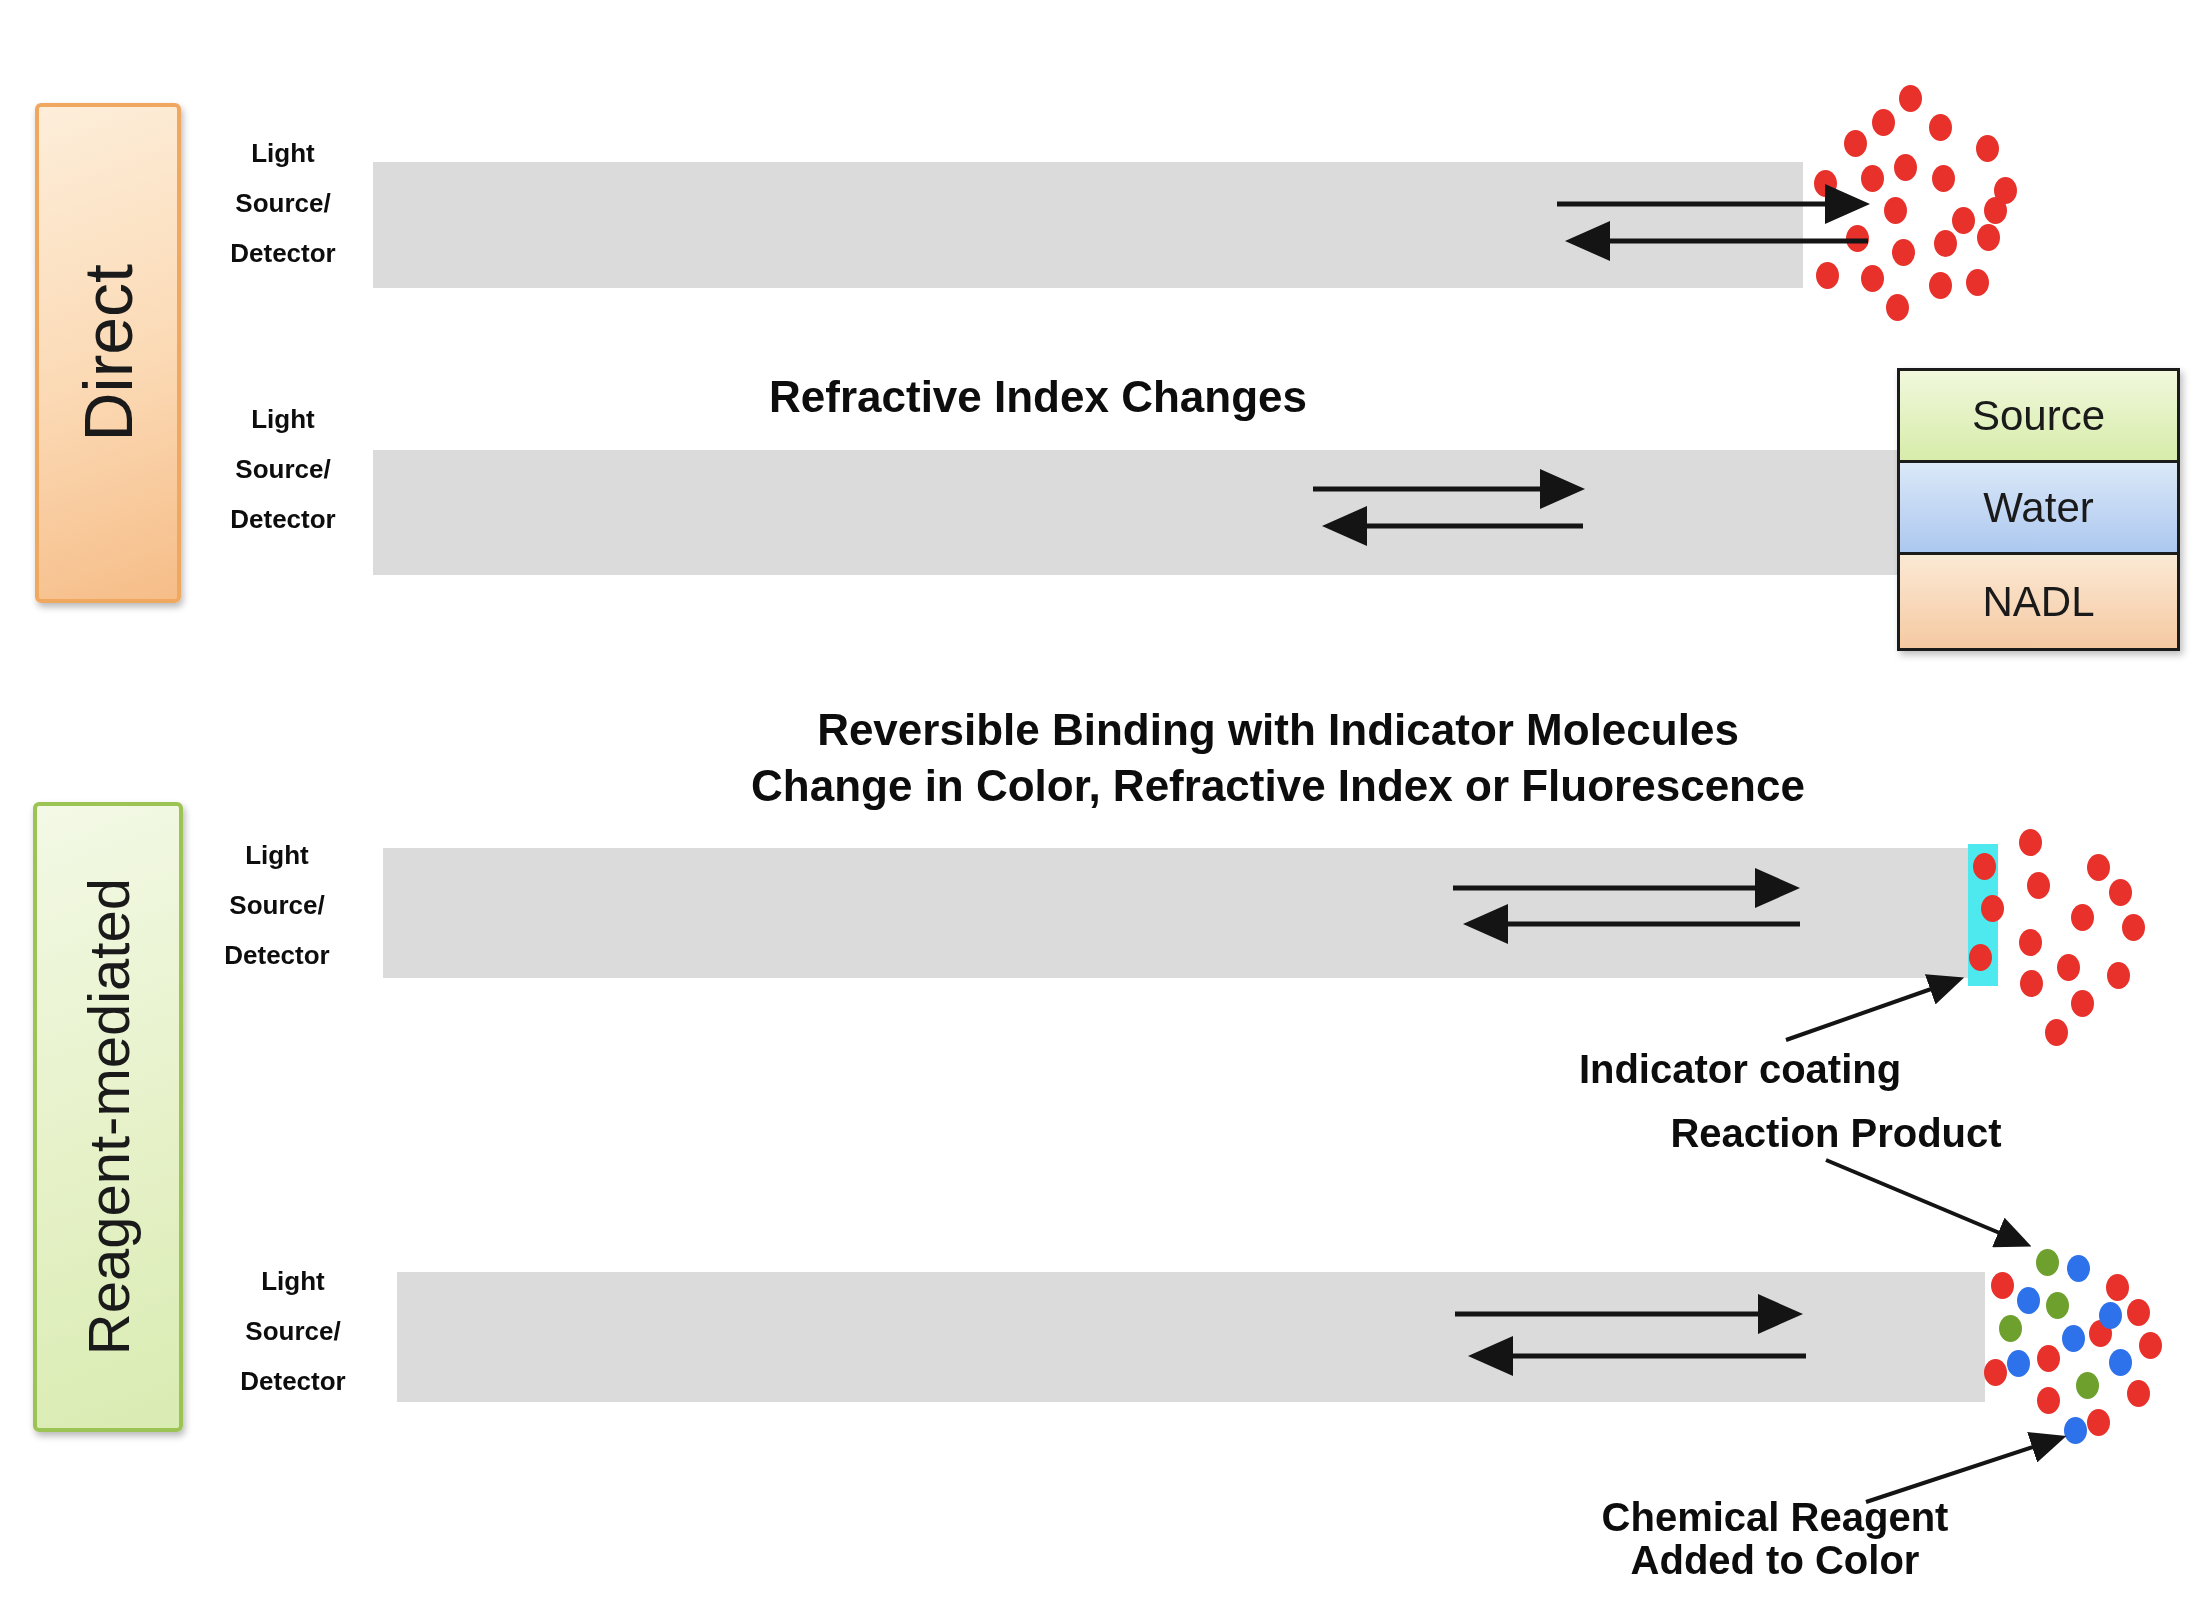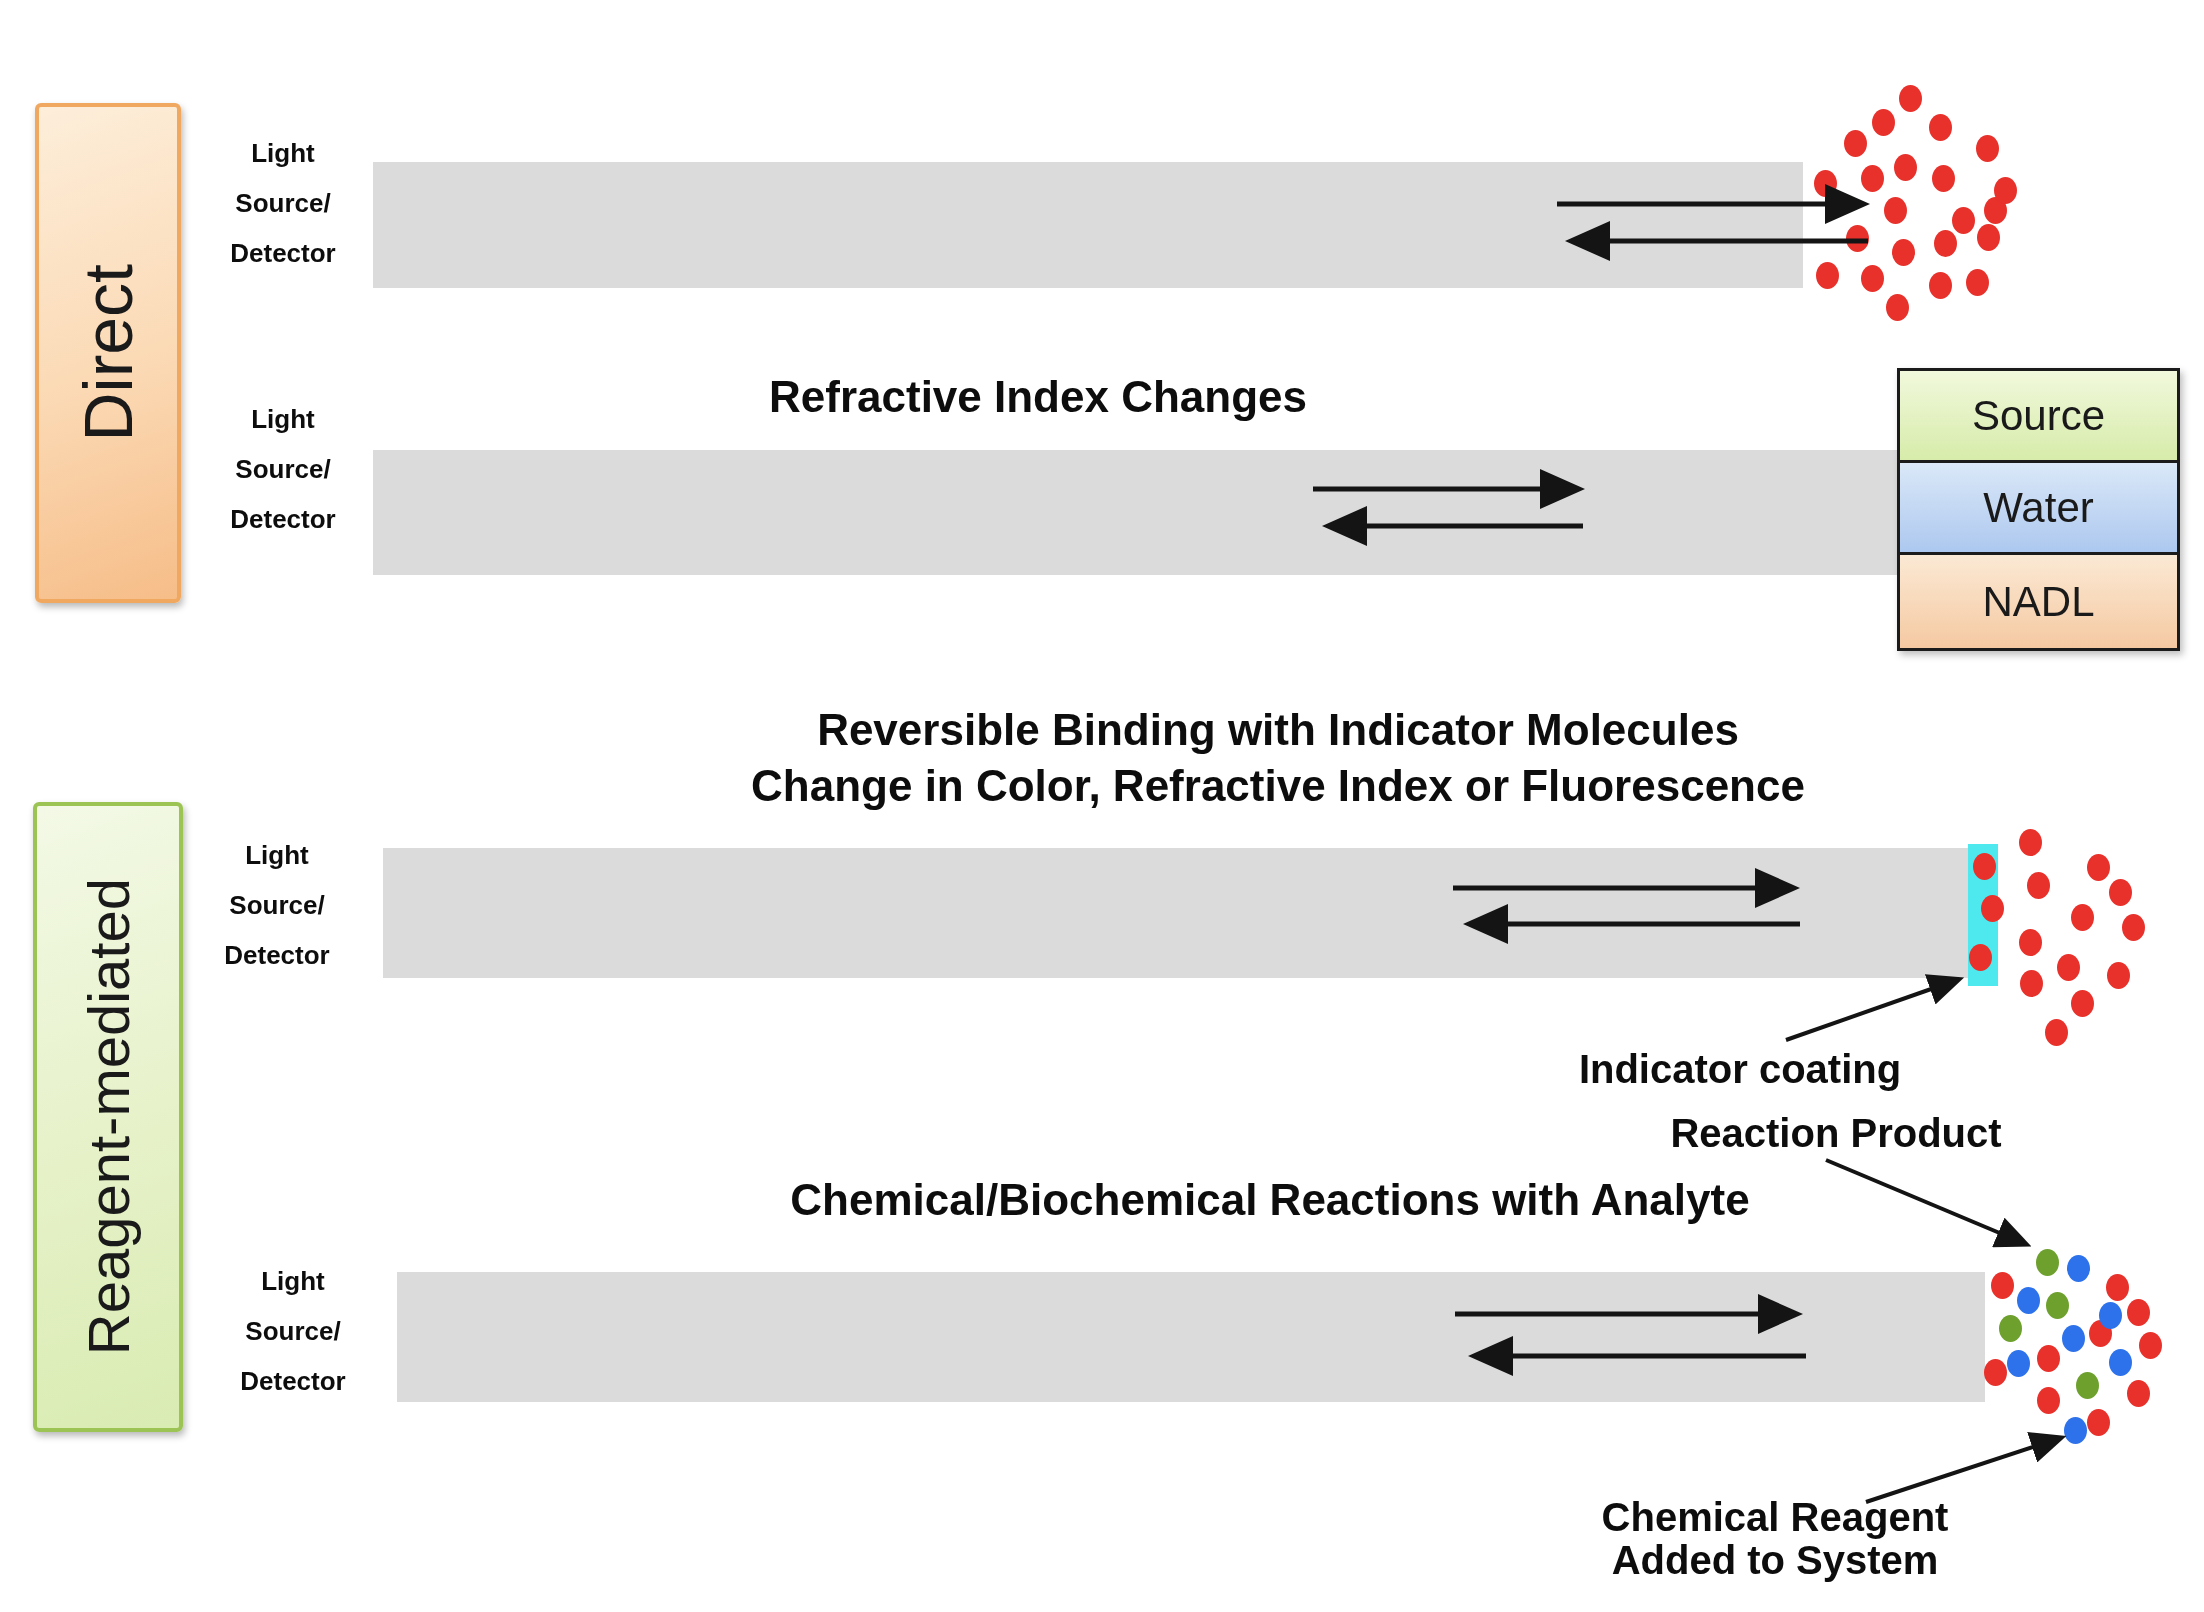--- a/index.html
+++ b/index.html
@@ -99,9 +99,6 @@
   </div>
   <div class="title" id="t2">
     <div>Refractive Index Changes</div>
-  </div>
-  <div class="title" id="t4">
-    <div>Chemical/Biochemical Reactions with Analyte</div>
   </div>
 
   <div class="ls-label" id="ls1">

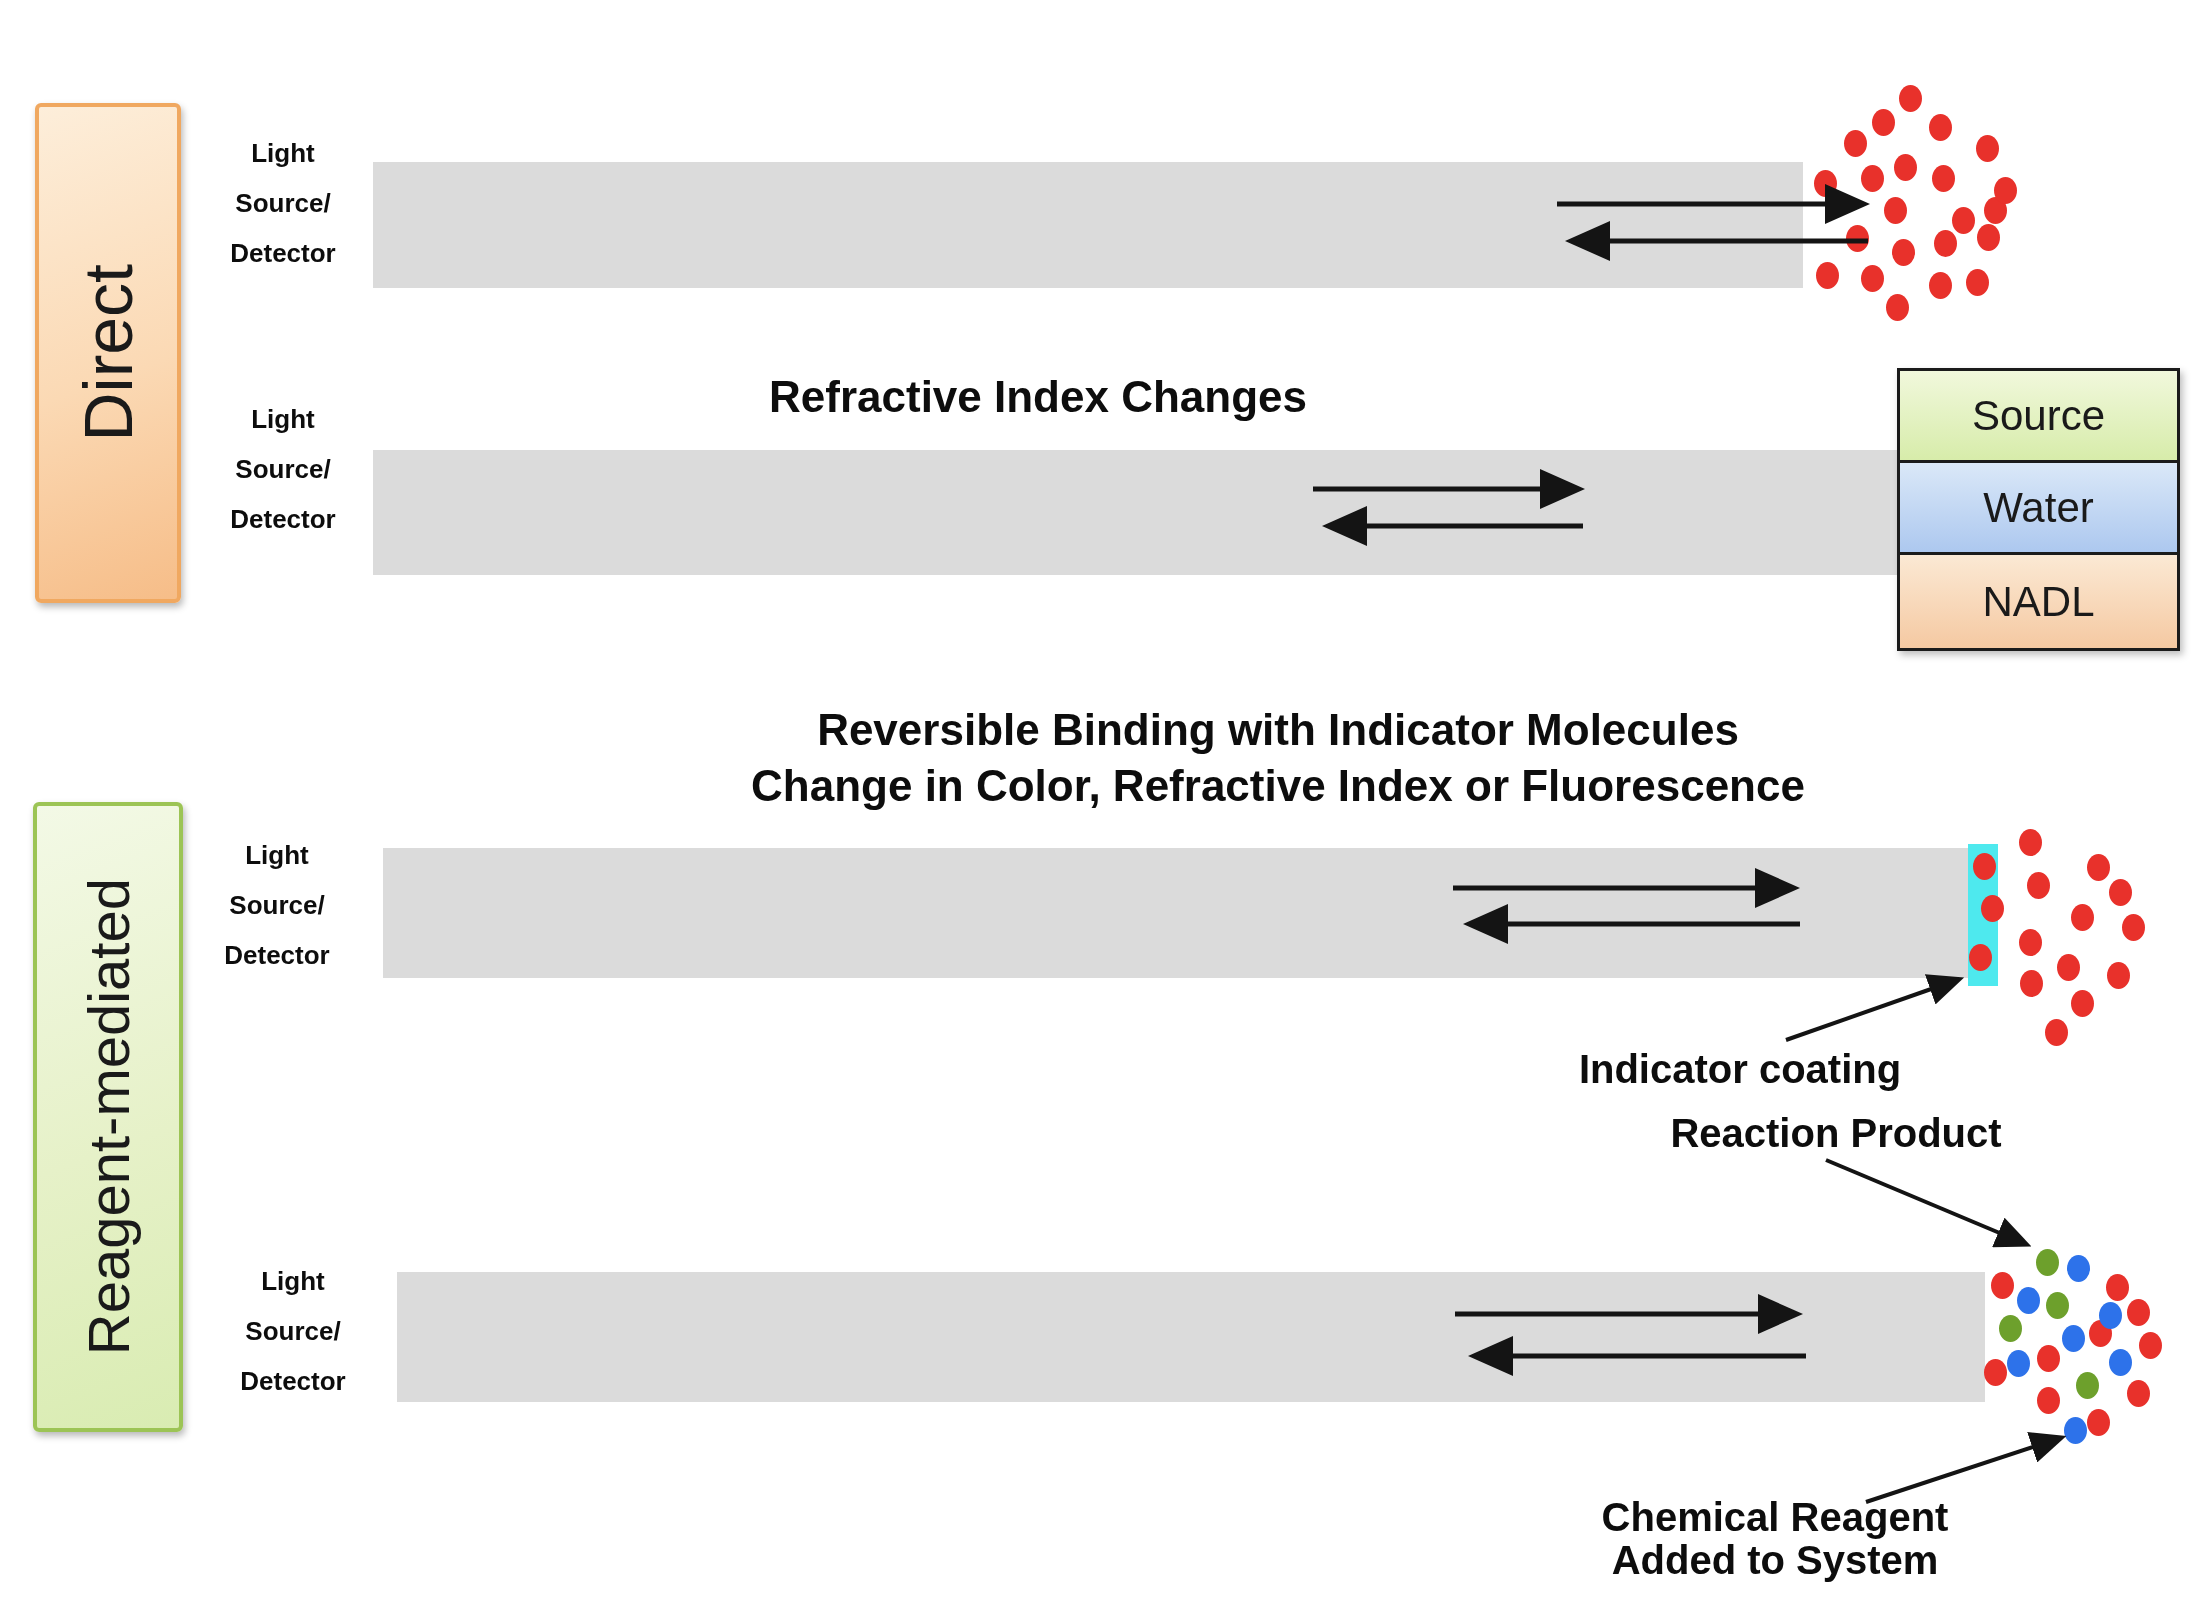--- a/index.html
+++ b/index.html
@@ -142,7 +142,7 @@
   </div>
   <div class="annot" id="ann-reagent">
     <div>Chemical Reagent</div>
-    <div>Added to System</div>
+    <div>Added to Color</div>
   </div>
 
   <div id="dots">

